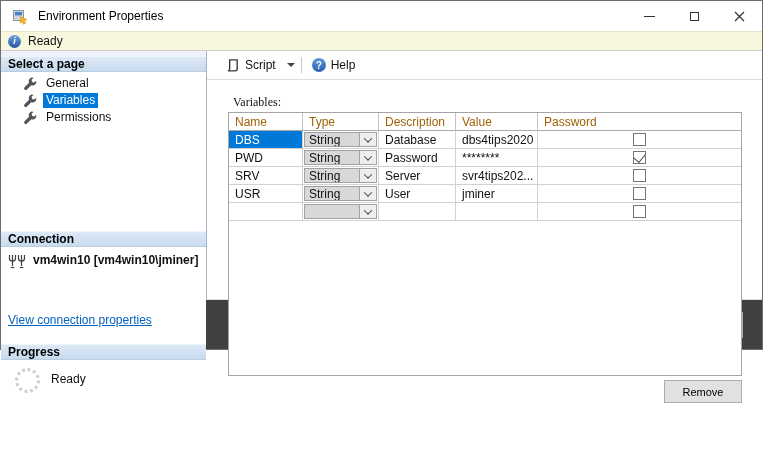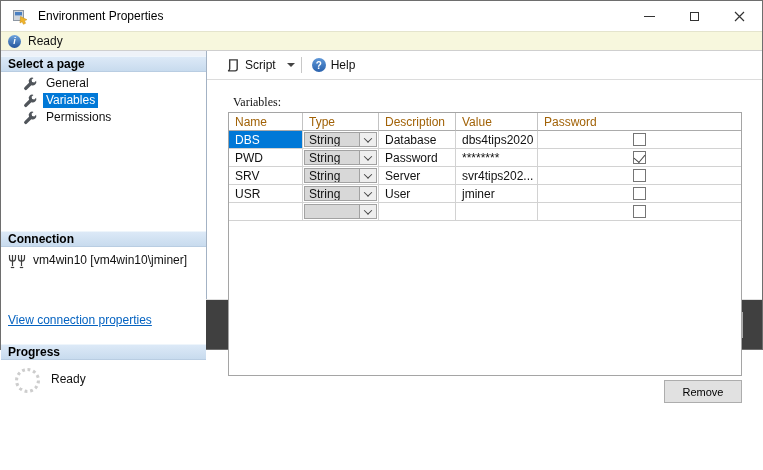--- a/index.html
+++ b/index.html
@@ -32,7 +32,7 @@
   .page-label { padding:0 3px; line-height:15px; }
   .page-label.sel { background:#0078d7; color:#fff; }
   .conn-box { top:196px; height:97px; }
-  .conn-row { display:flex; align-items:flex-start; padding:6px 4px 0 7px; }
+  .conn-row { display:flex; align-items:flex-start; padding:6px 4px 0 7px;font-weight:bold; }
   .conn-icon { width:18px; margin-right:7px; flex:0 0 auto; display:inline-flex; margin-top:1px; }
   .conn-link { position:absolute; left:7px; bottom:17px; color:#0563c1; text-decoration:underline; cursor:pointer; }
   .prog-box { top:309px; height:59px; }

